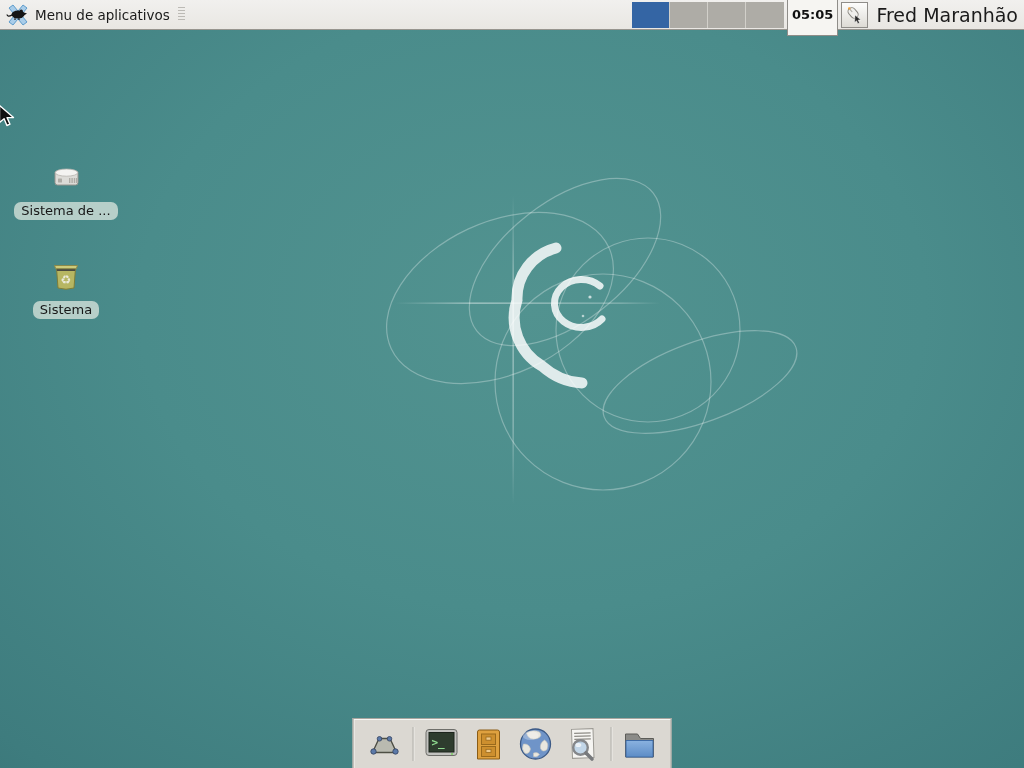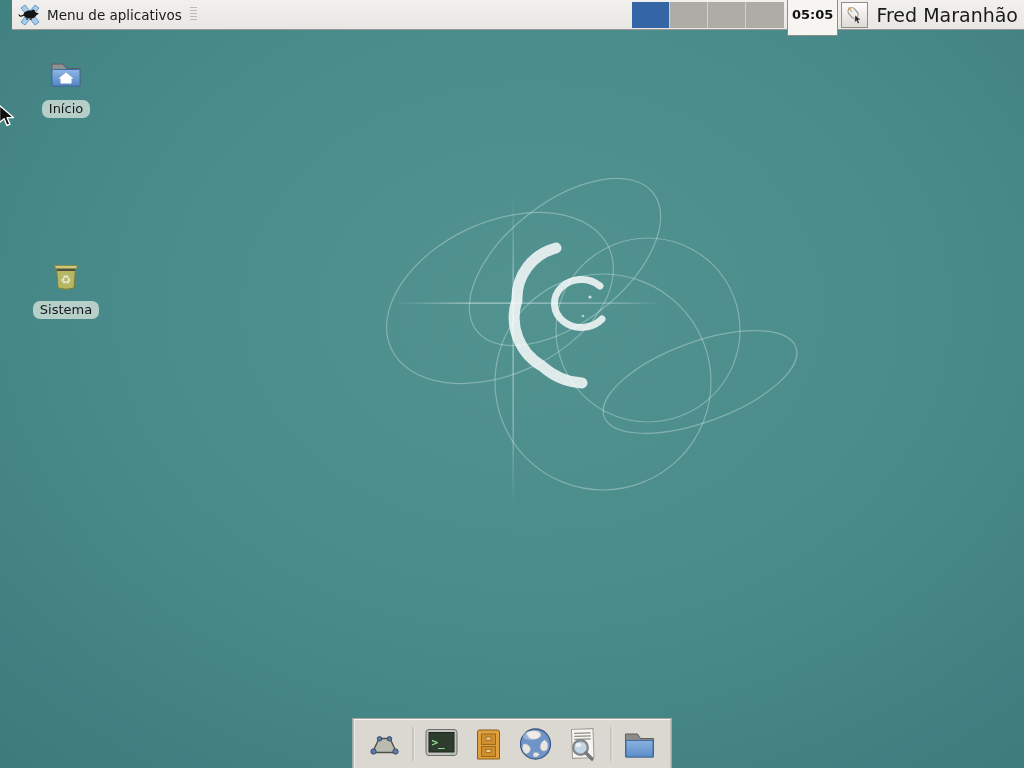--- a/index.html
+++ b/index.html
@@ -24,7 +24,6 @@
     border-bottom:1px solid #97958f;
     display:flex; align-items:center;
     z-index:30;
-    margin-left:12px;
   }
   .menu-button {
     display:flex; align-items:center; height:100%; padding:0 6px 0 6px; cursor:default;

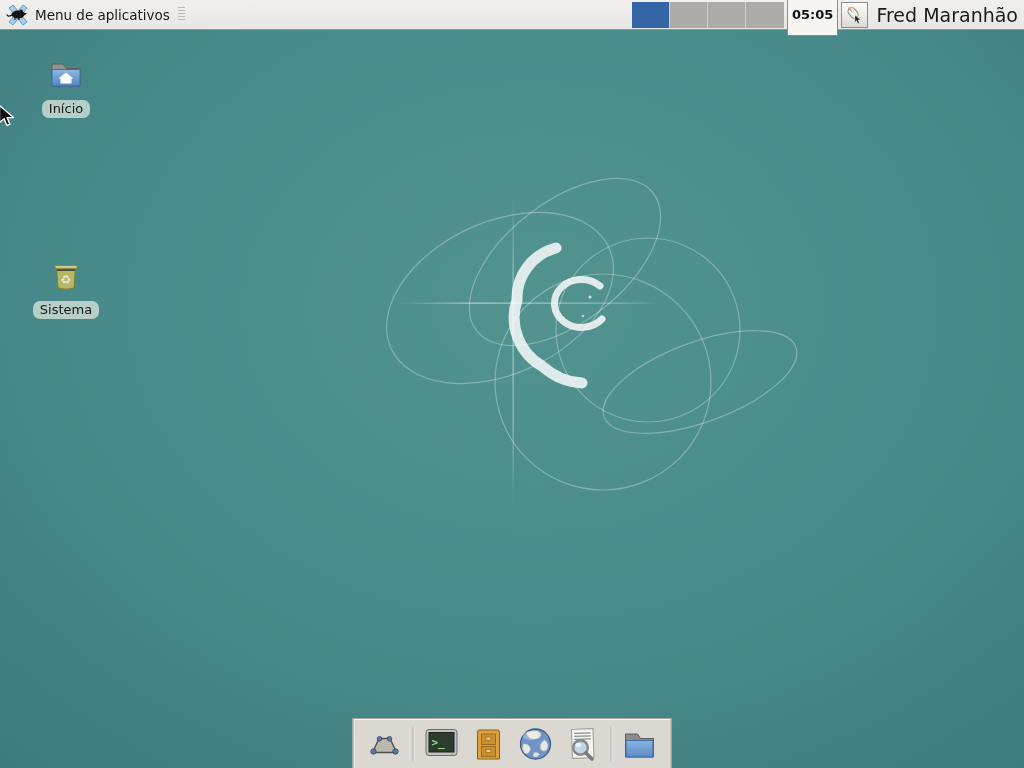--- a/index.html
+++ b/index.html
@@ -156,20 +156,6 @@
     </div>
   </div>
 
-  <div class="desk-icon" id="desk-home">
-    <svg width="38" height="38" viewBox="0 0 38 38">
-      <defs>
-        <linearGradient id="homeBlue" x1="0" y1="0" x2="0" y2="1">
-          <stop offset="0" stop-color="#8fb6e5"></stop>
-            <stop offset="1" stop-color="#5585c4"></stop>
-        </linearGradient>
-      </defs>
-      <path d="M5 8 h11 l3.5 4.5 H33 V30 H5 Z" fill="#909290" stroke="#5c5e5d"></path>
-      <rect x="5" y="13.5" width="28" height="16.5" rx="1.5" fill="url(#homeBlue)" stroke="#3d6ca8"></rect>
-      <path d="M19 16.5 L26.5 22.5 H24.5 V27.5 H13.5 V22.5 H11.5 Z" fill="#ffffff"></path>
-    </svg>
-    <span class="desk-label">Início</span>
-  </div>
 
 
   <div class="desk-icon" id="desk-trash">

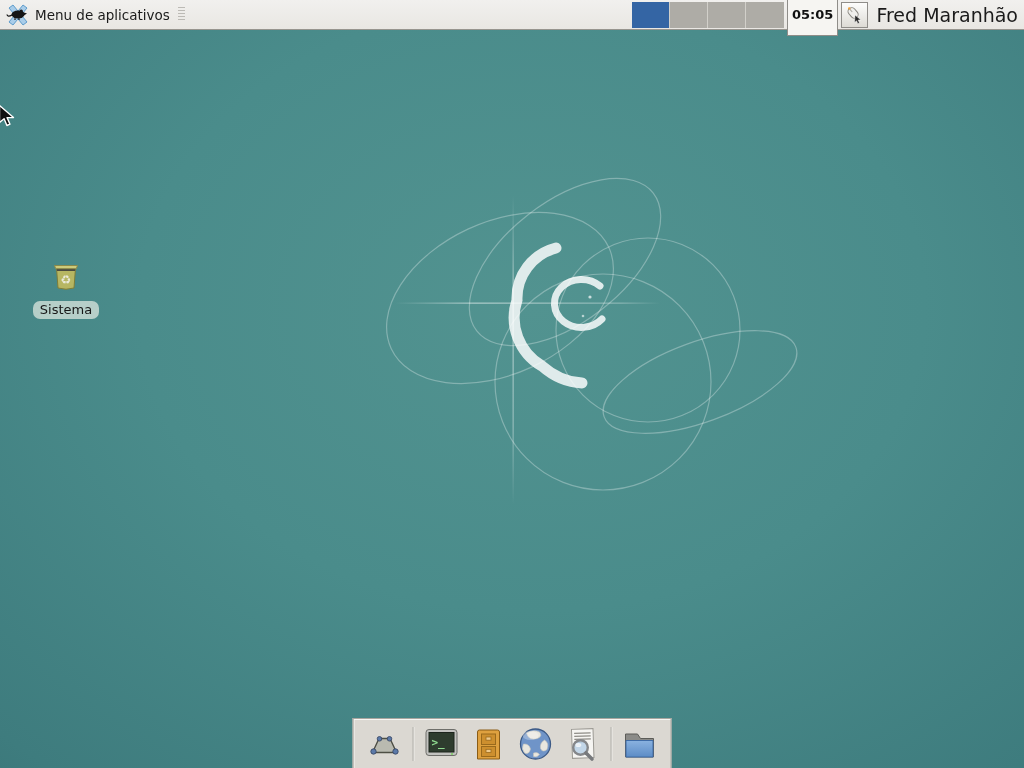--- a/index.html
+++ b/index.html
@@ -157,6 +157,20 @@
   </div>
 
 
+  <div class="desk-icon" id="desk-fs">
+    <svg width="38" height="38" viewBox="0 0 38 38">
+      <rect x="8" y="13" width="23" height="14" rx="2.5" fill="#dcdbd7" stroke="#96948e"></rect>
+      <ellipse cx="19.5" cy="14.6" rx="11.3" ry="3.6" fill="#f4f3f1" stroke="#b5b3ad" stroke-width="0.8"></ellipse>
+      <g fill="#aeaca6">
+        <rect x="22" y="20" width="1.4" height="5"></rect>
+          <rect x="24.4" y="20" width="1.4" height="5"></rect>
+        <rect x="26.8" y="20" width="1.4" height="5"></rect>
+          <rect x="29.0" y="20" width="1.2" height="5"></rect>
+        <rect x="11" y="20.5" width="4" height="4" rx="0.5"></rect>
+      </g>
+    </svg>
+    <span class="desk-label">Sistema de ...</span>
+  </div>
 
   <div class="desk-icon" id="desk-trash">
     <svg width="38" height="38" viewBox="0 0 38 38">

